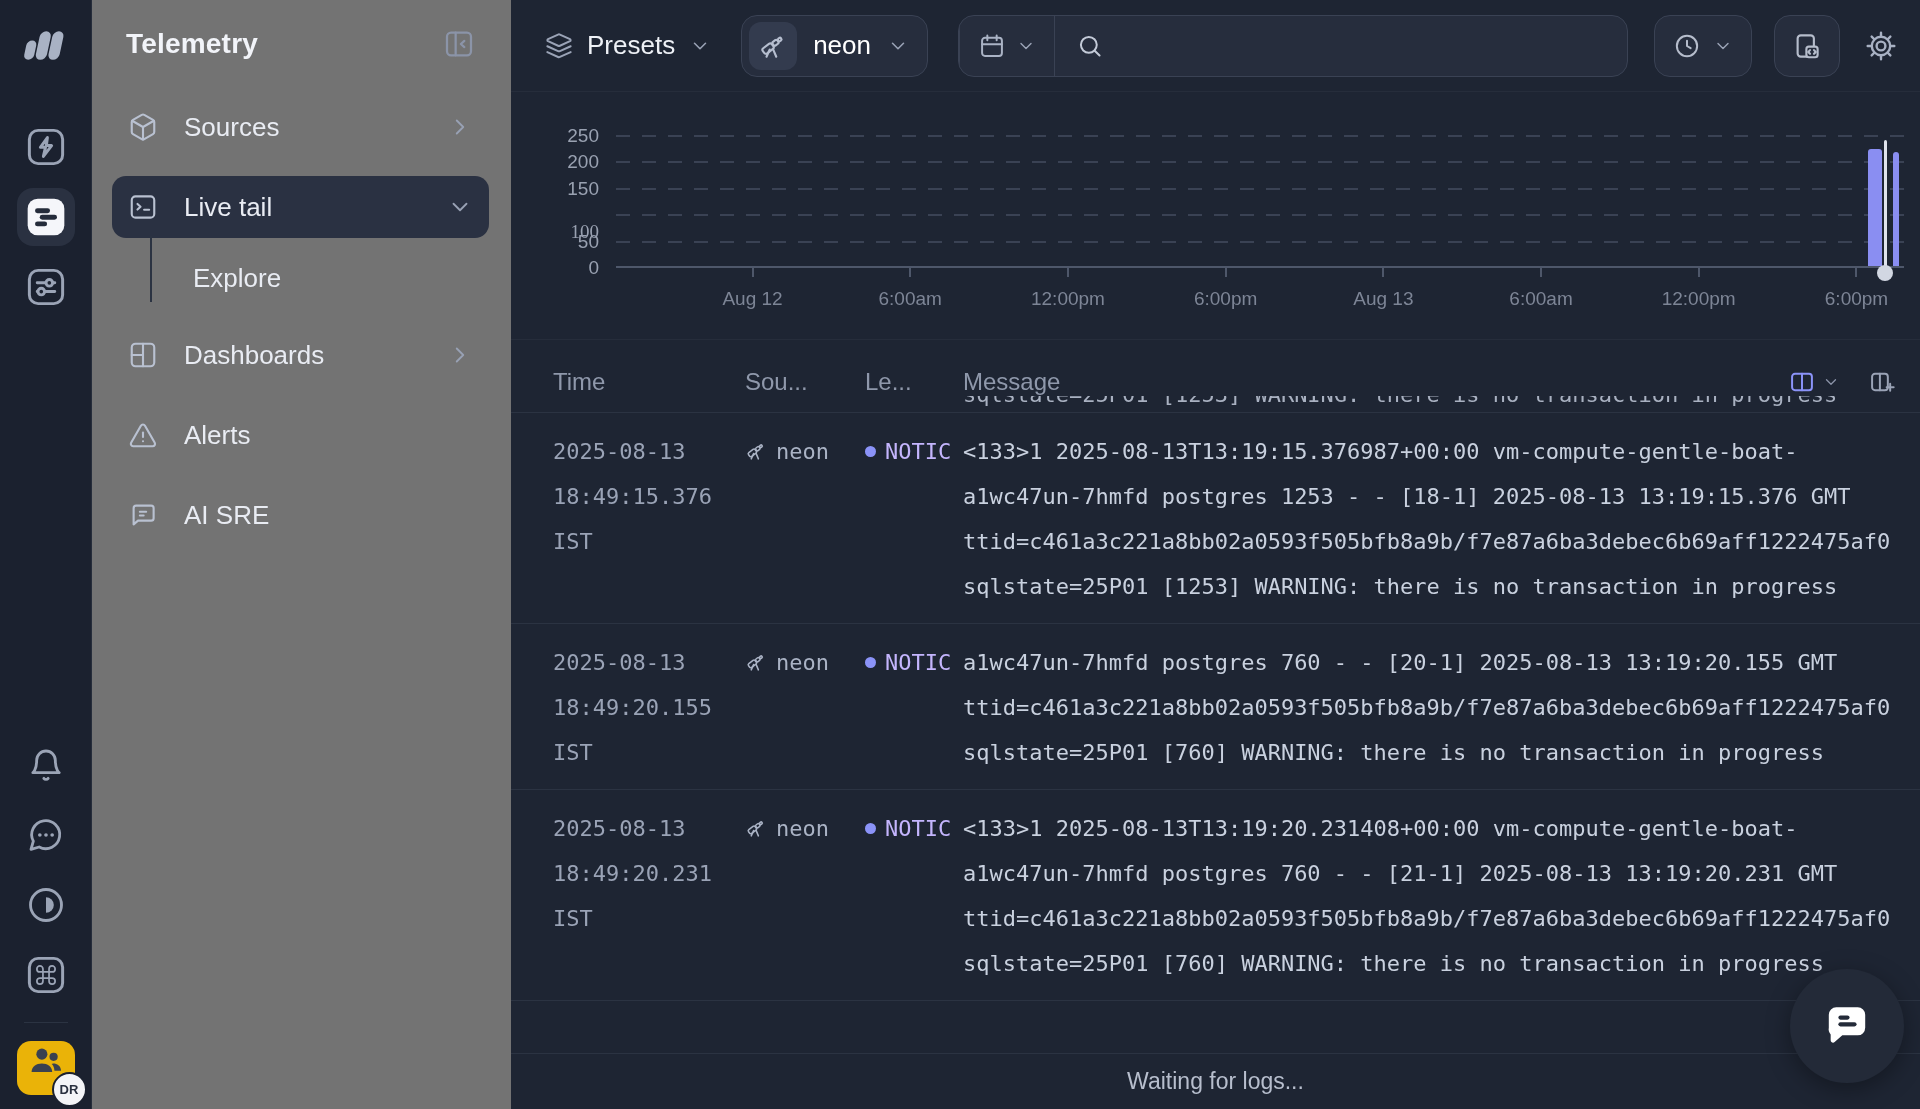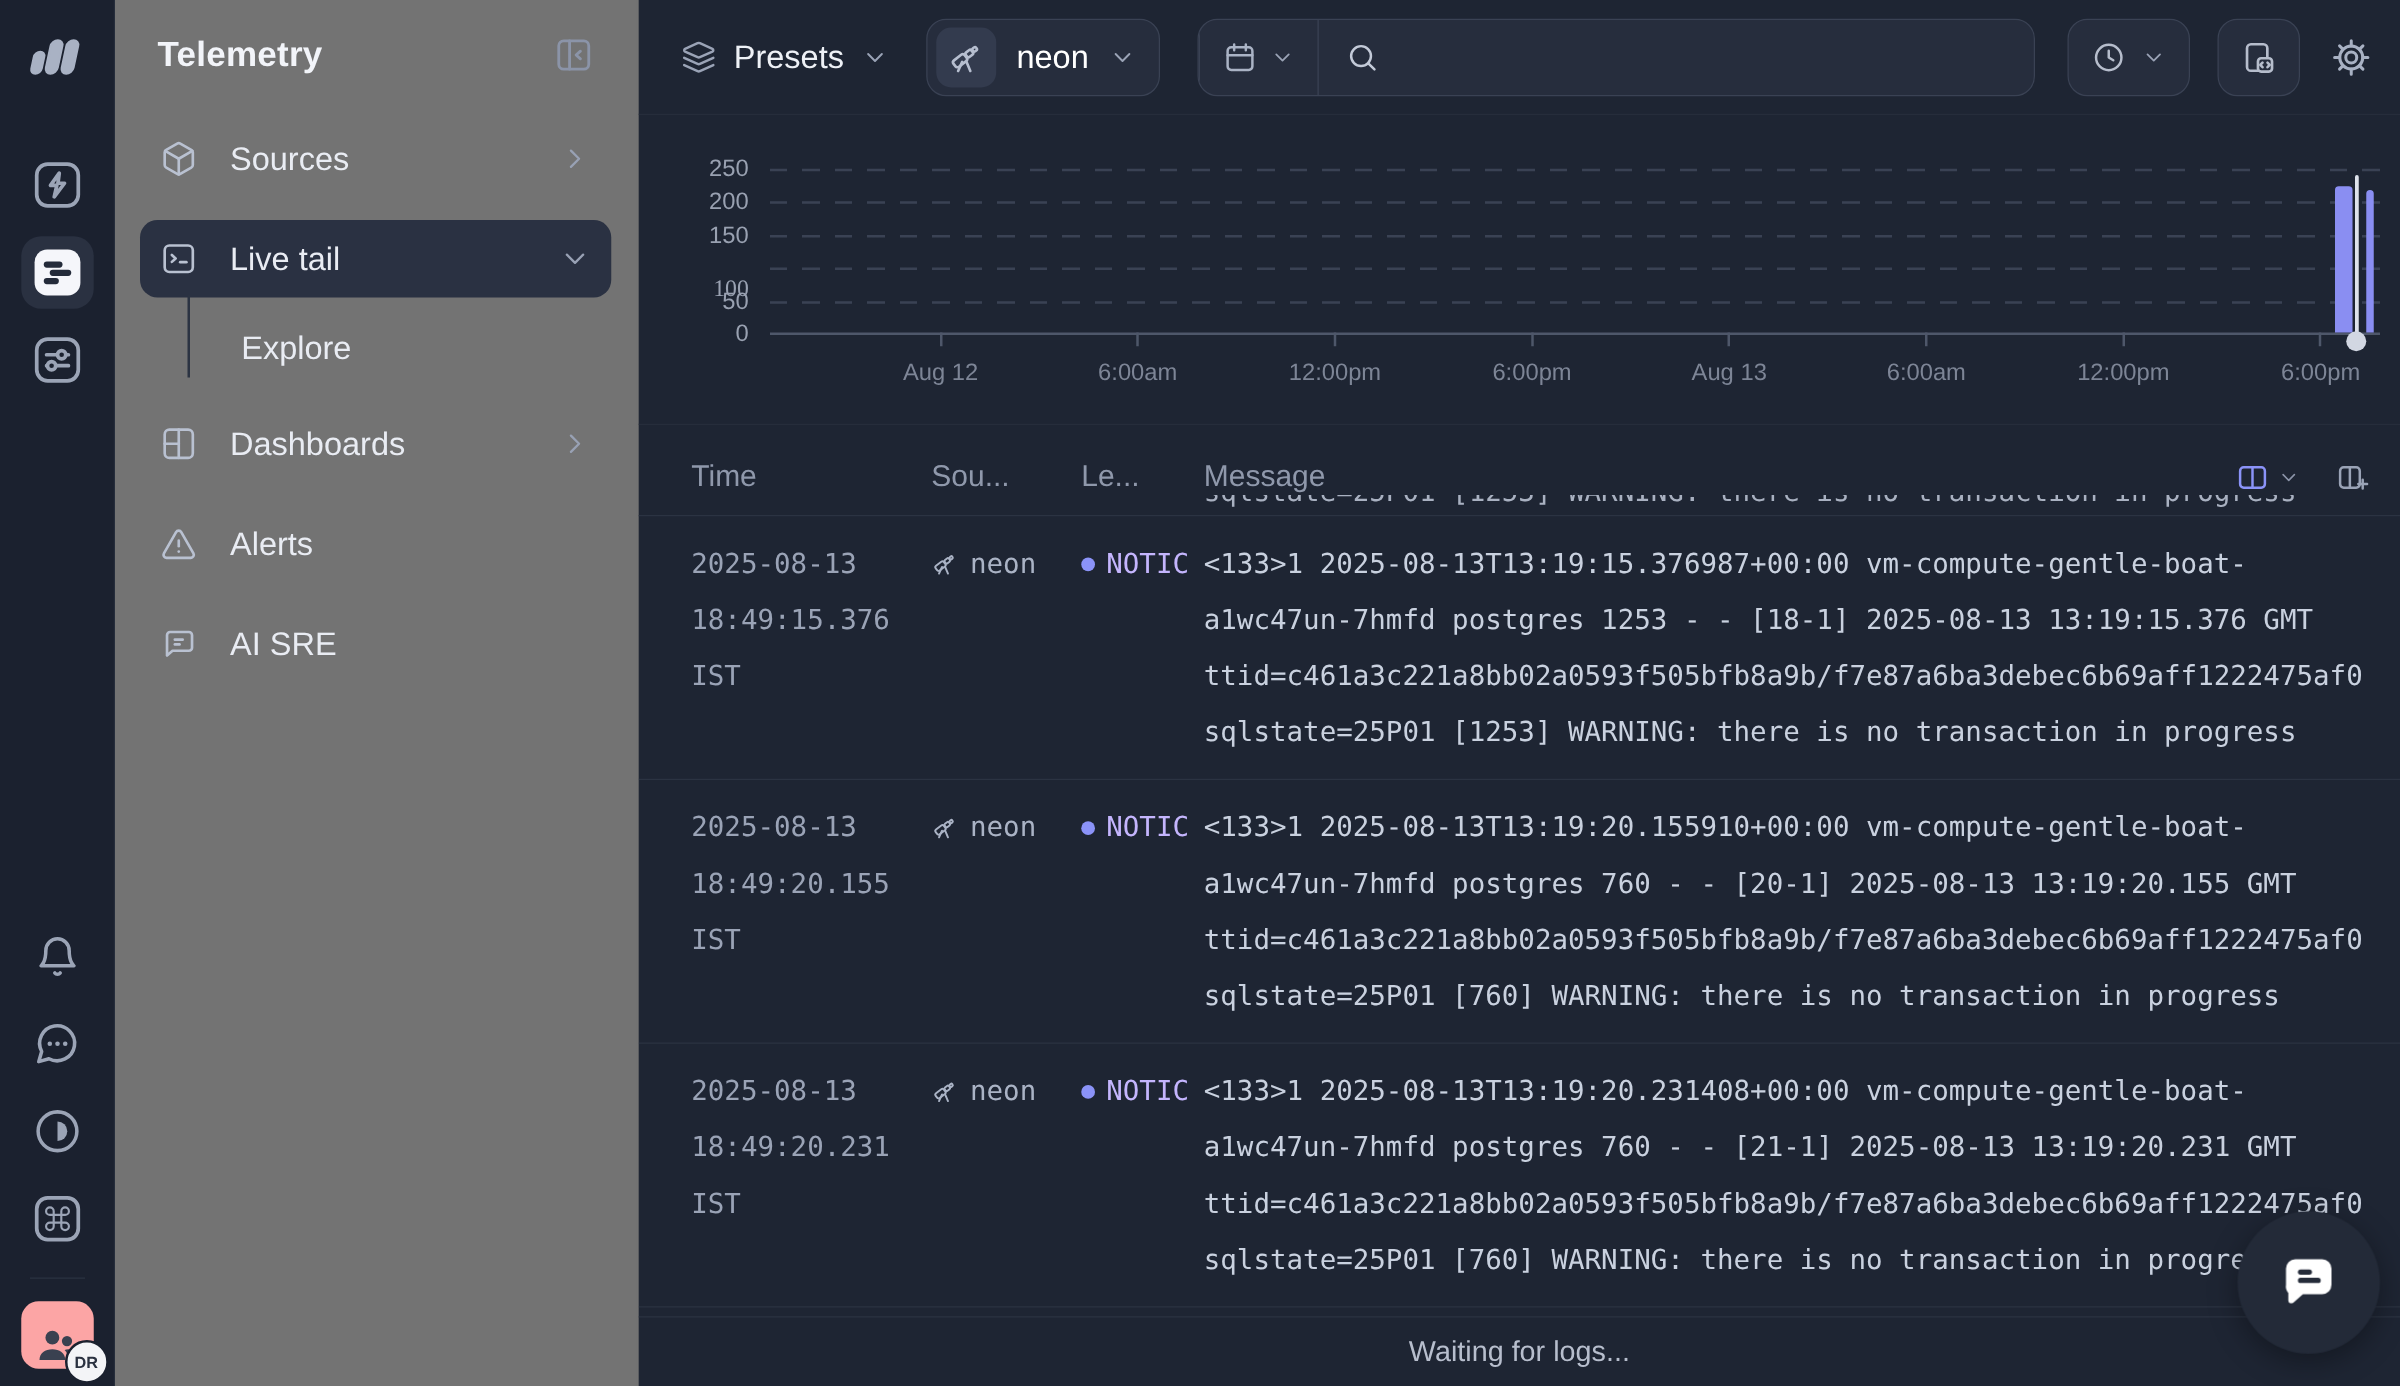--- a/index.html
+++ b/index.html
@@ -498,7 +498,6 @@
             <span>NOTIC</span>
           </div>
           <div class="col-msg">
-            <div>&lt;133&gt;1 2025-08-13T13:19:20.155910+00:00 vm-compute-gentle-boat-</div>
             <div>a1wc47un-7hmfd postgres 760 - - [20-1] 2025-08-13 13:19:20.155 GMT</div>
             <div>ttid=c461a3c221a8bb02a0593f505bfb8a9b/f7e87a6ba3debec6b69aff1222475af0</div>
             <div>sqlstate=25P01 [760] WARNING: there is no transaction in progress</div>

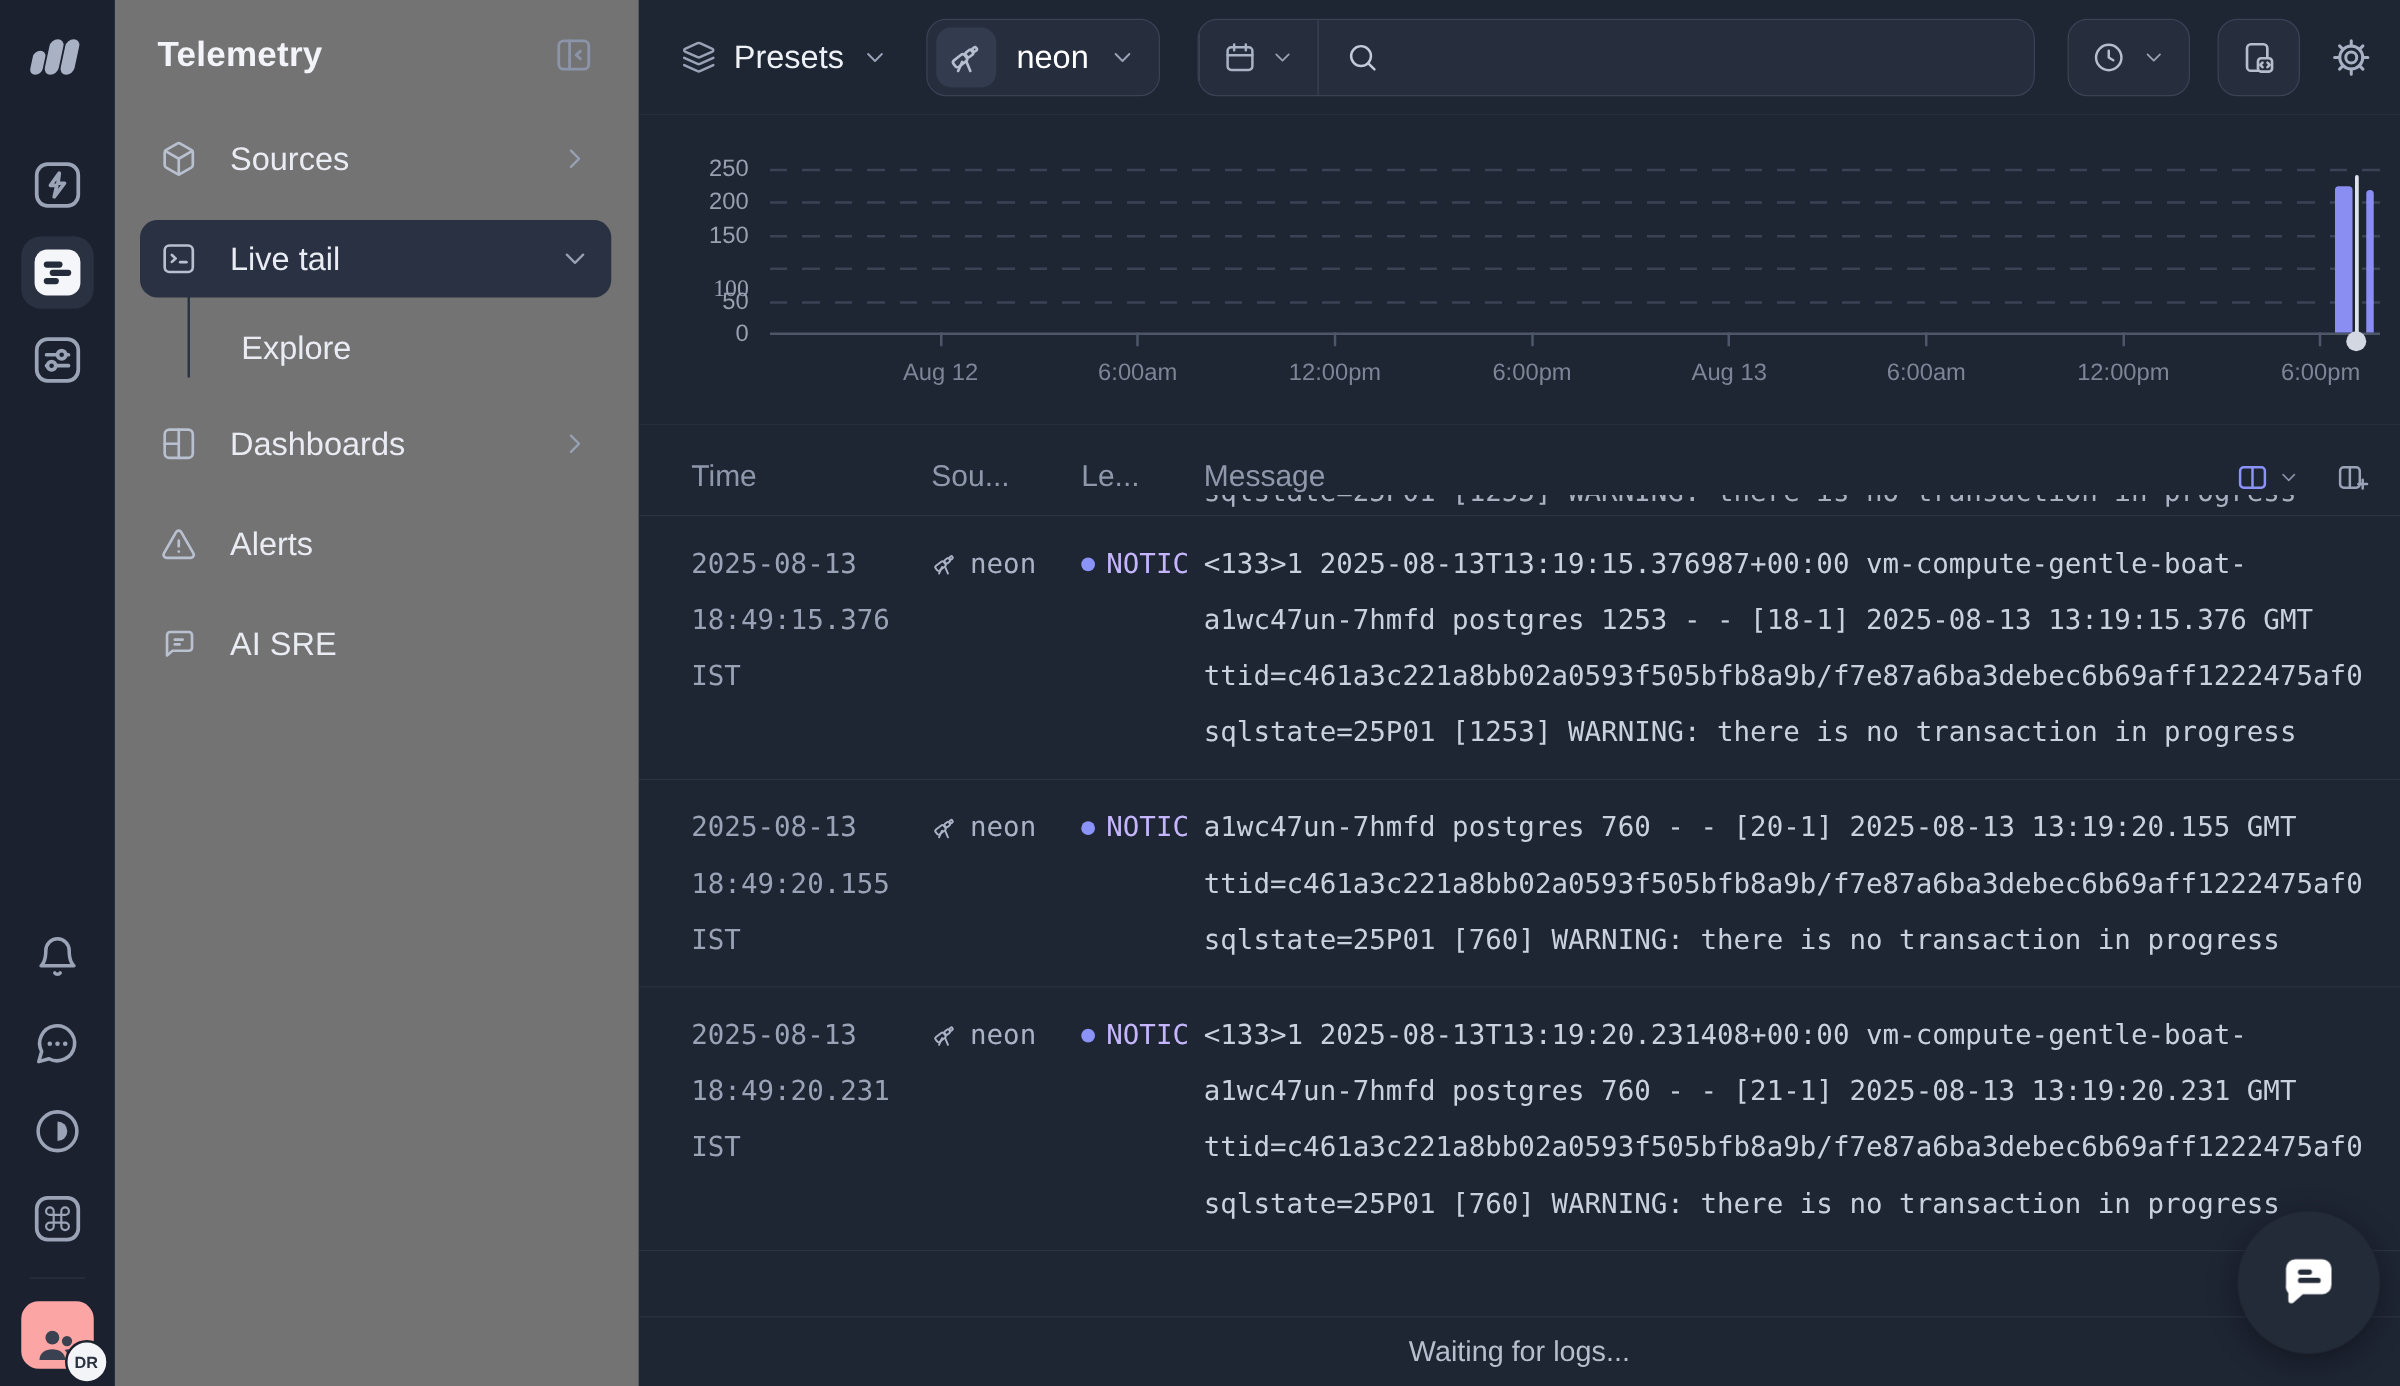--- a/index.html
+++ b/index.html
@@ -16,8 +16,8 @@
   .rail-btn.active { background:#2a3141; }
   .rail-spacer { flex:1; }
   .rail-divider { width:44px; height:1px; background:#2b3342; margin:12px 0 18px; }
-  .avatar { width:58px; height:54px; background:#fca5a5; border-radius:14px; position:relative;
-    display:flex; align-items:flex-end; justify-content:center; color:#3a4150; cursor:pointer;text-decoration:underline; }
+  .avatar { width:58px; height:54px; background:#eab308; border-radius:14px; position:relative;
+    display:flex; align-items:flex-start; justify-content:center; color:#3a4150; cursor:pointer;text-decoration:underline; }
   .avatar-badge { position:absolute; right:-12px; bottom:-12px; width:35px; height:35px; border-radius:50%;
     background:#f3f4f7; color:#2a3140; font-size:13px; font-weight:700;
     display:flex; align-items:center; justify-content:center; border:2px solid #1b212f; }

